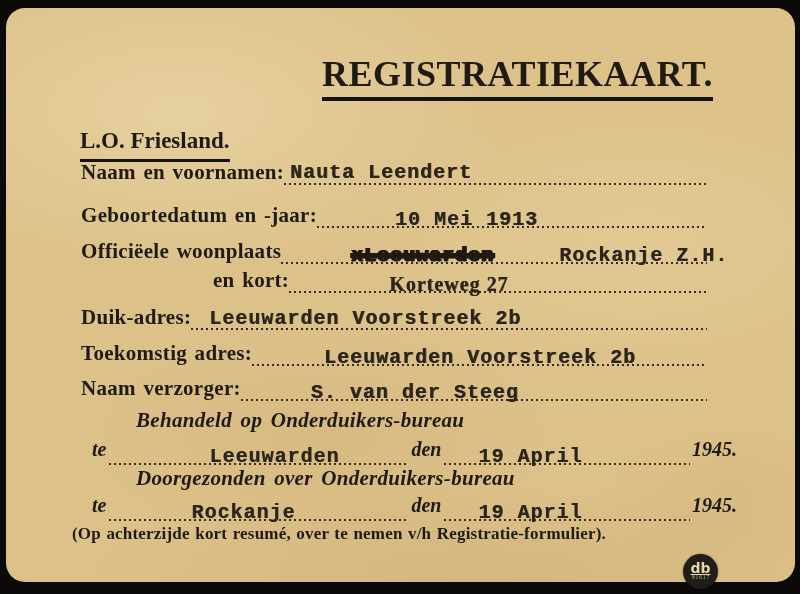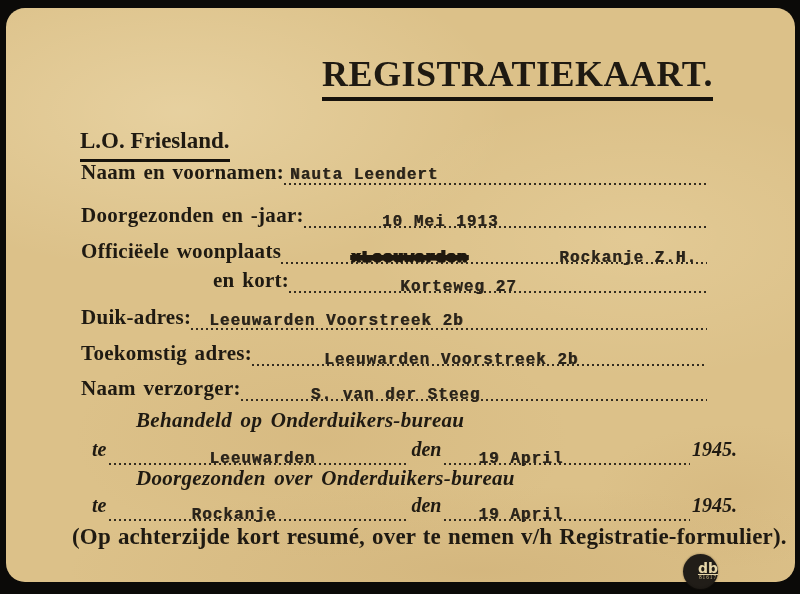--- a/index.html
+++ b/index.html
@@ -27,7 +27,7 @@
            background-size:100% 2px;background-position:0 100%;background-repeat:no-repeat;}
   
   .typed{position:absolute;bottom:-3px;font-family:"Liberation Mono",monospace;font-weight:bold;
-         font-size:16px;letter-spacing:1px;color:#2a241b;white-space:nowrap;
+         font-size:20px;letter-spacing:1px;color:#2a241b;white-space:nowrap;
          text-shadow:.6px 0 0 rgba(42,34,22,.75);}
   .struck{color:#20190f;text-decoration:line-through;text-decoration-thickness:5px;
           text-shadow:1px 0 0 #20190f,-1px 0 0 #20190f,0 1px 0 rgba(32,25,15,.6);}

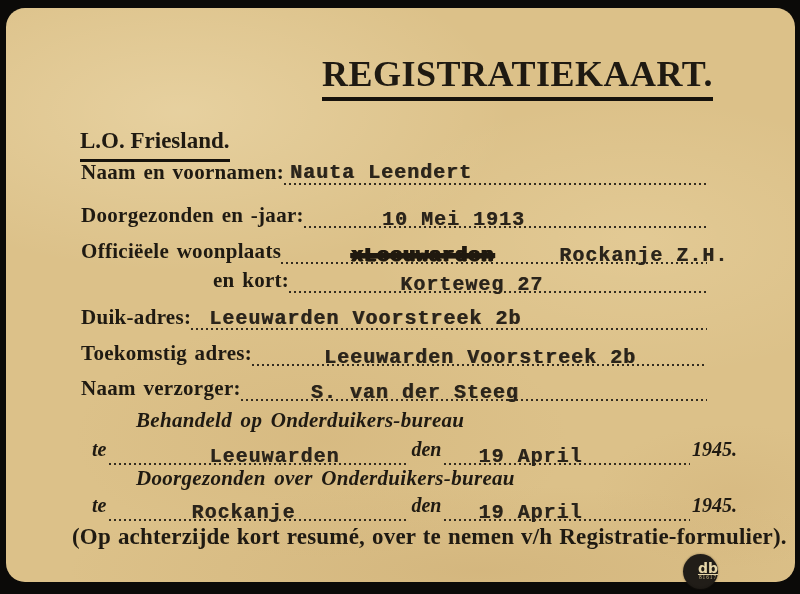--- a/index.html
+++ b/index.html
@@ -62,7 +62,7 @@
     </div>
 
     <div class="row" style="top:188px;height:32px;">
-      <span class="lbl">Doorgezonden en -jaar:</span>
+      <span class="lbl">Geboortedatum en -jaar:</span>
       <span class="dotline">
         <span class="typed" style="left:78px;">10 Mei 1913</span>
       </span>

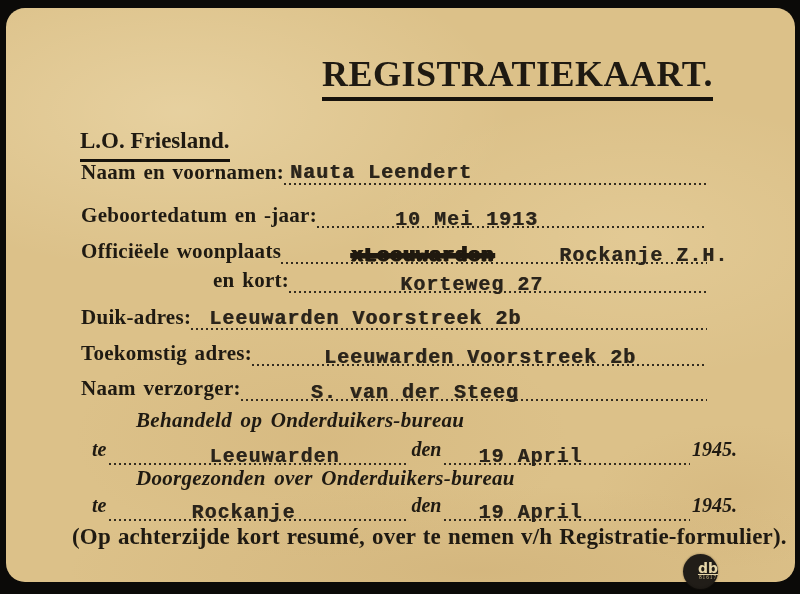--- a/index.html
+++ b/index.html
@@ -79,7 +79,7 @@
     <div class="row" style="top:254px;height:31px;">
       <span class="lbl" style="margin-left:132px;">en kort:</span>
       <span class="dotline">
-        <span class="typed" style="left:111px;">Korteweg 27</span>
+        <span class="typed" style="left:100px;font-family:Liberation Serif, serif;">Korteweg 27</span>
       </span>
     </div>
 

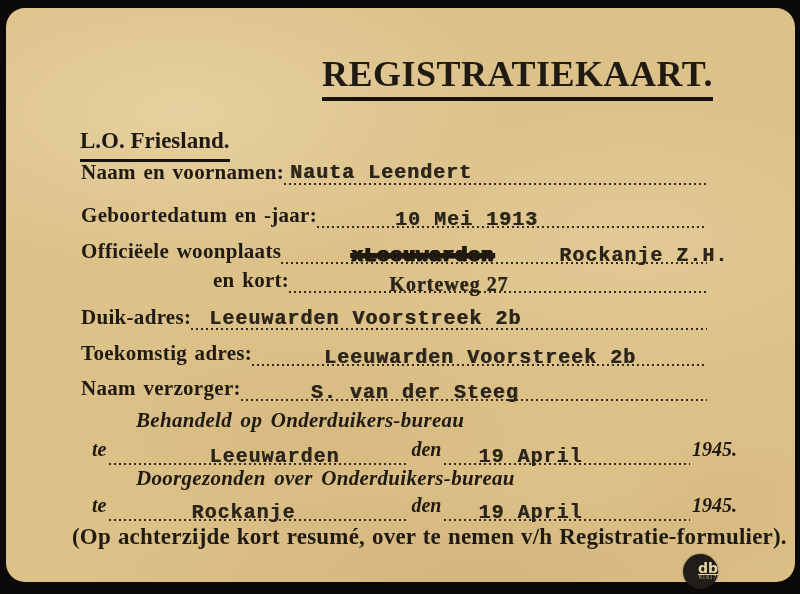--- a/index.html
+++ b/index.html
@@ -35,7 +35,7 @@
   .ital{font-style:italic;font-weight:bold;font-size:21px;letter-spacing:.3px;word-spacing:3px;white-space:nowrap;}
   .teline{position:absolute;left:84px;right:55px;display:flex;height:27px;}
   .teline .lbl-it{font-style:italic;font-weight:bold;font-size:20px;white-space:nowrap;padding:0 3px 0 2px;}
-  .footer{position:absolute;left:66px;top:516px;font-weight:bold;font-size:23px;letter-spacing:.2px;word-spacing:1px;}
+  .footer{position:absolute;left:66px;top:516px;font-weight:bold;font-size:17px;letter-spacing:.2px;word-spacing:1px;}
   
   .stamp{position:absolute;left:677px;top:546px;width:35px;height:35px;border-radius:50%;
          background:radial-gradient(circle at 50% 45%, #211d18 0 60%, #16130f 100%);

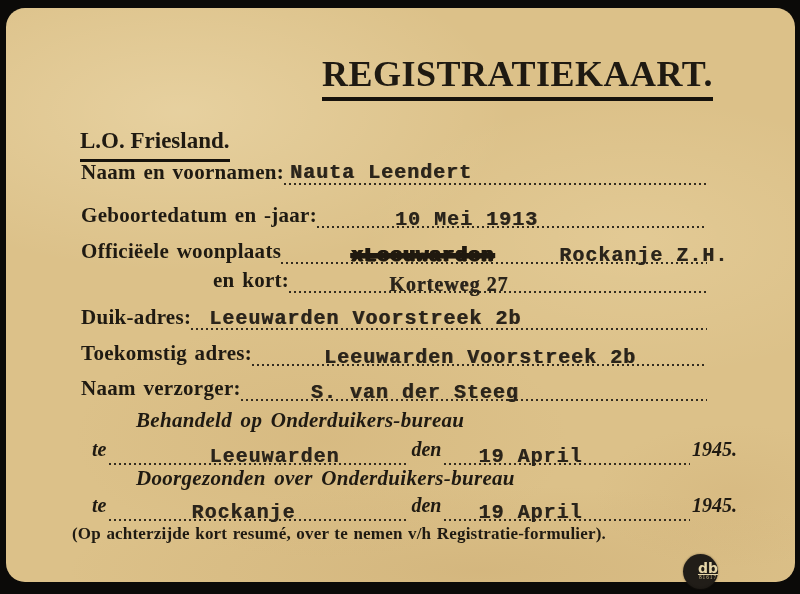--- a/index.html
+++ b/index.html
@@ -39,7 +39,7 @@
   
   .stamp{position:absolute;left:677px;top:546px;width:35px;height:35px;border-radius:50%;
          background:radial-gradient(circle at 50% 45%, #211d18 0 60%, #16130f 100%);
-         display:flex;flex-direction:column;align-items:flex-end;justify-content:center;
+         display:flex;flex-direction:column;align-items:center;justify-content:center;
          box-shadow:0 0 2px rgba(40,30,15,.5);}
   .stamp .db{color:#e6d6a8;font-family:"DejaVu Sans",sans-serif;font-weight:bold;font-size:14px;
              line-height:12px;text-decoration:underline;text-underline-offset:1px;}

